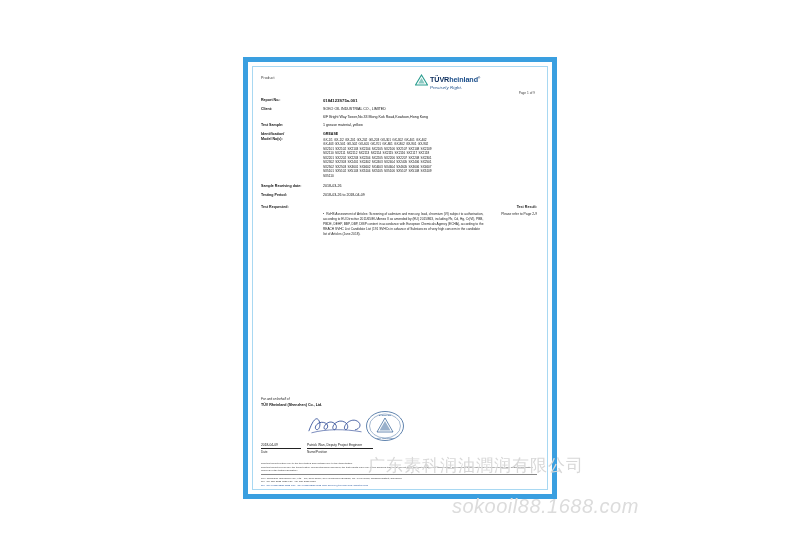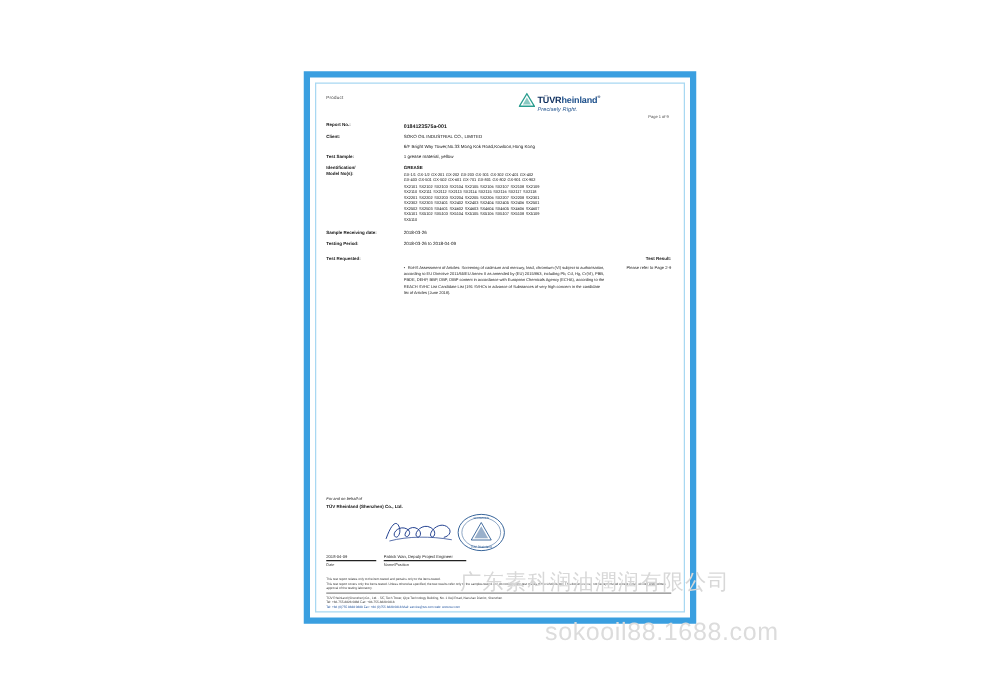--- a/index.html
+++ b/index.html
@@ -261,13 +261,14 @@
   }
   .wm-url {
     position: absolute;
-    left: 436px;
+    left: 452px;
     top: 495px;
     font-size: 20px;
     color: #dcdcdc;
     font-family: "Liberation Sans", sans-serif;
     letter-spacing: .5px;
     white-space: nowrap;
+    font-style: italic;
   }
 </style>
 </head>

